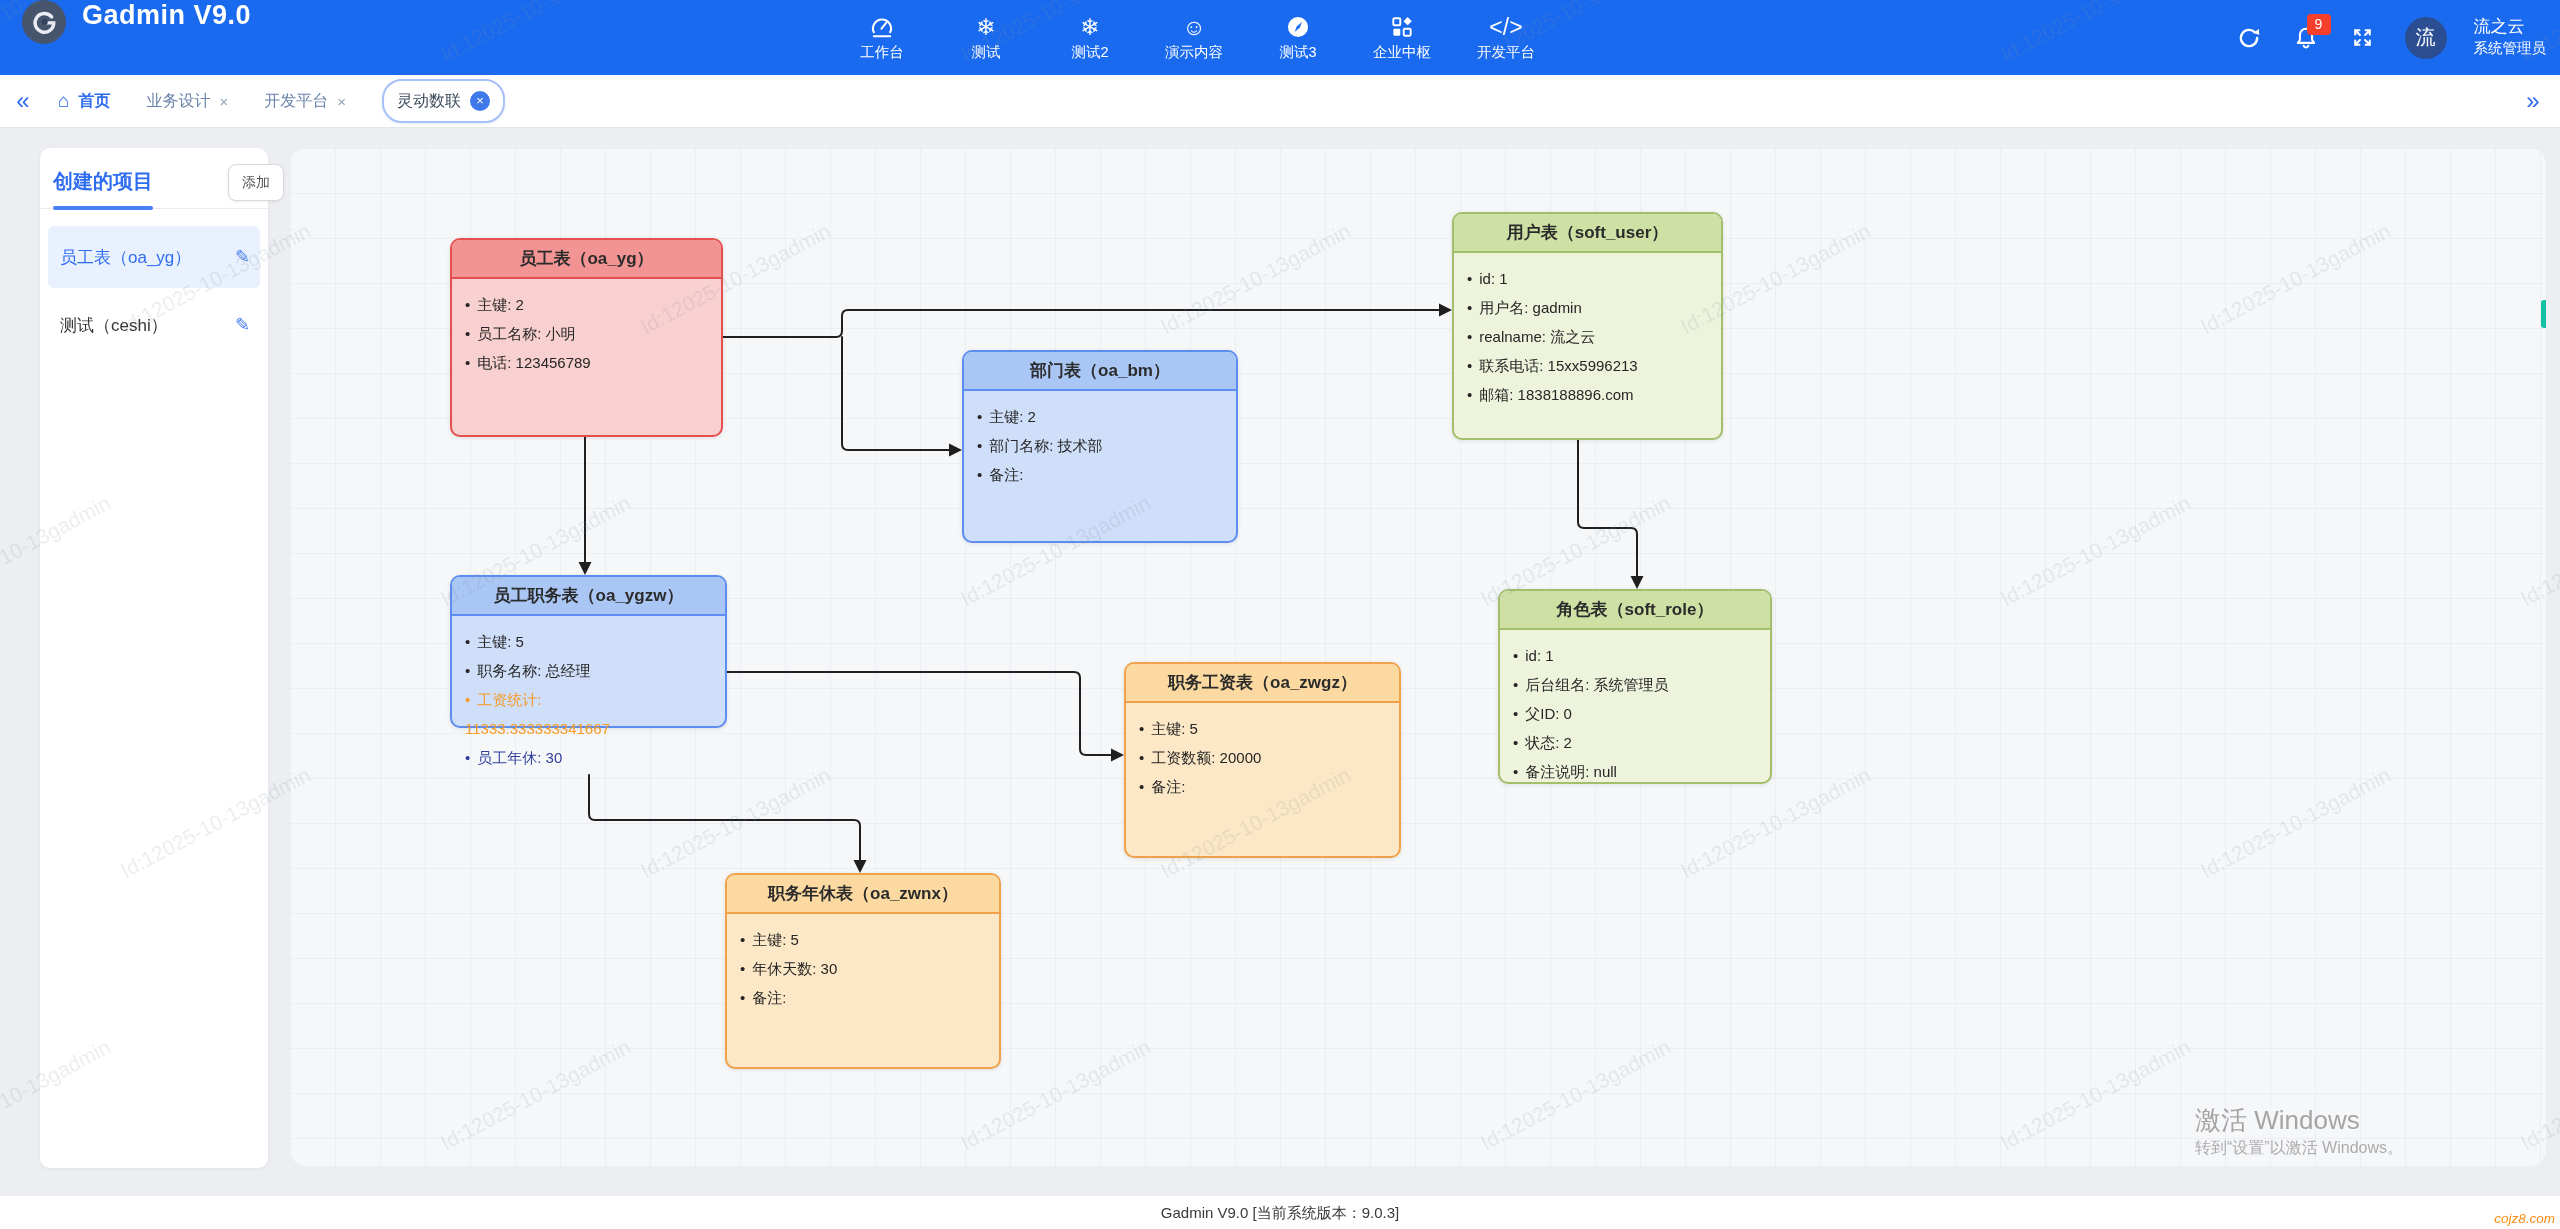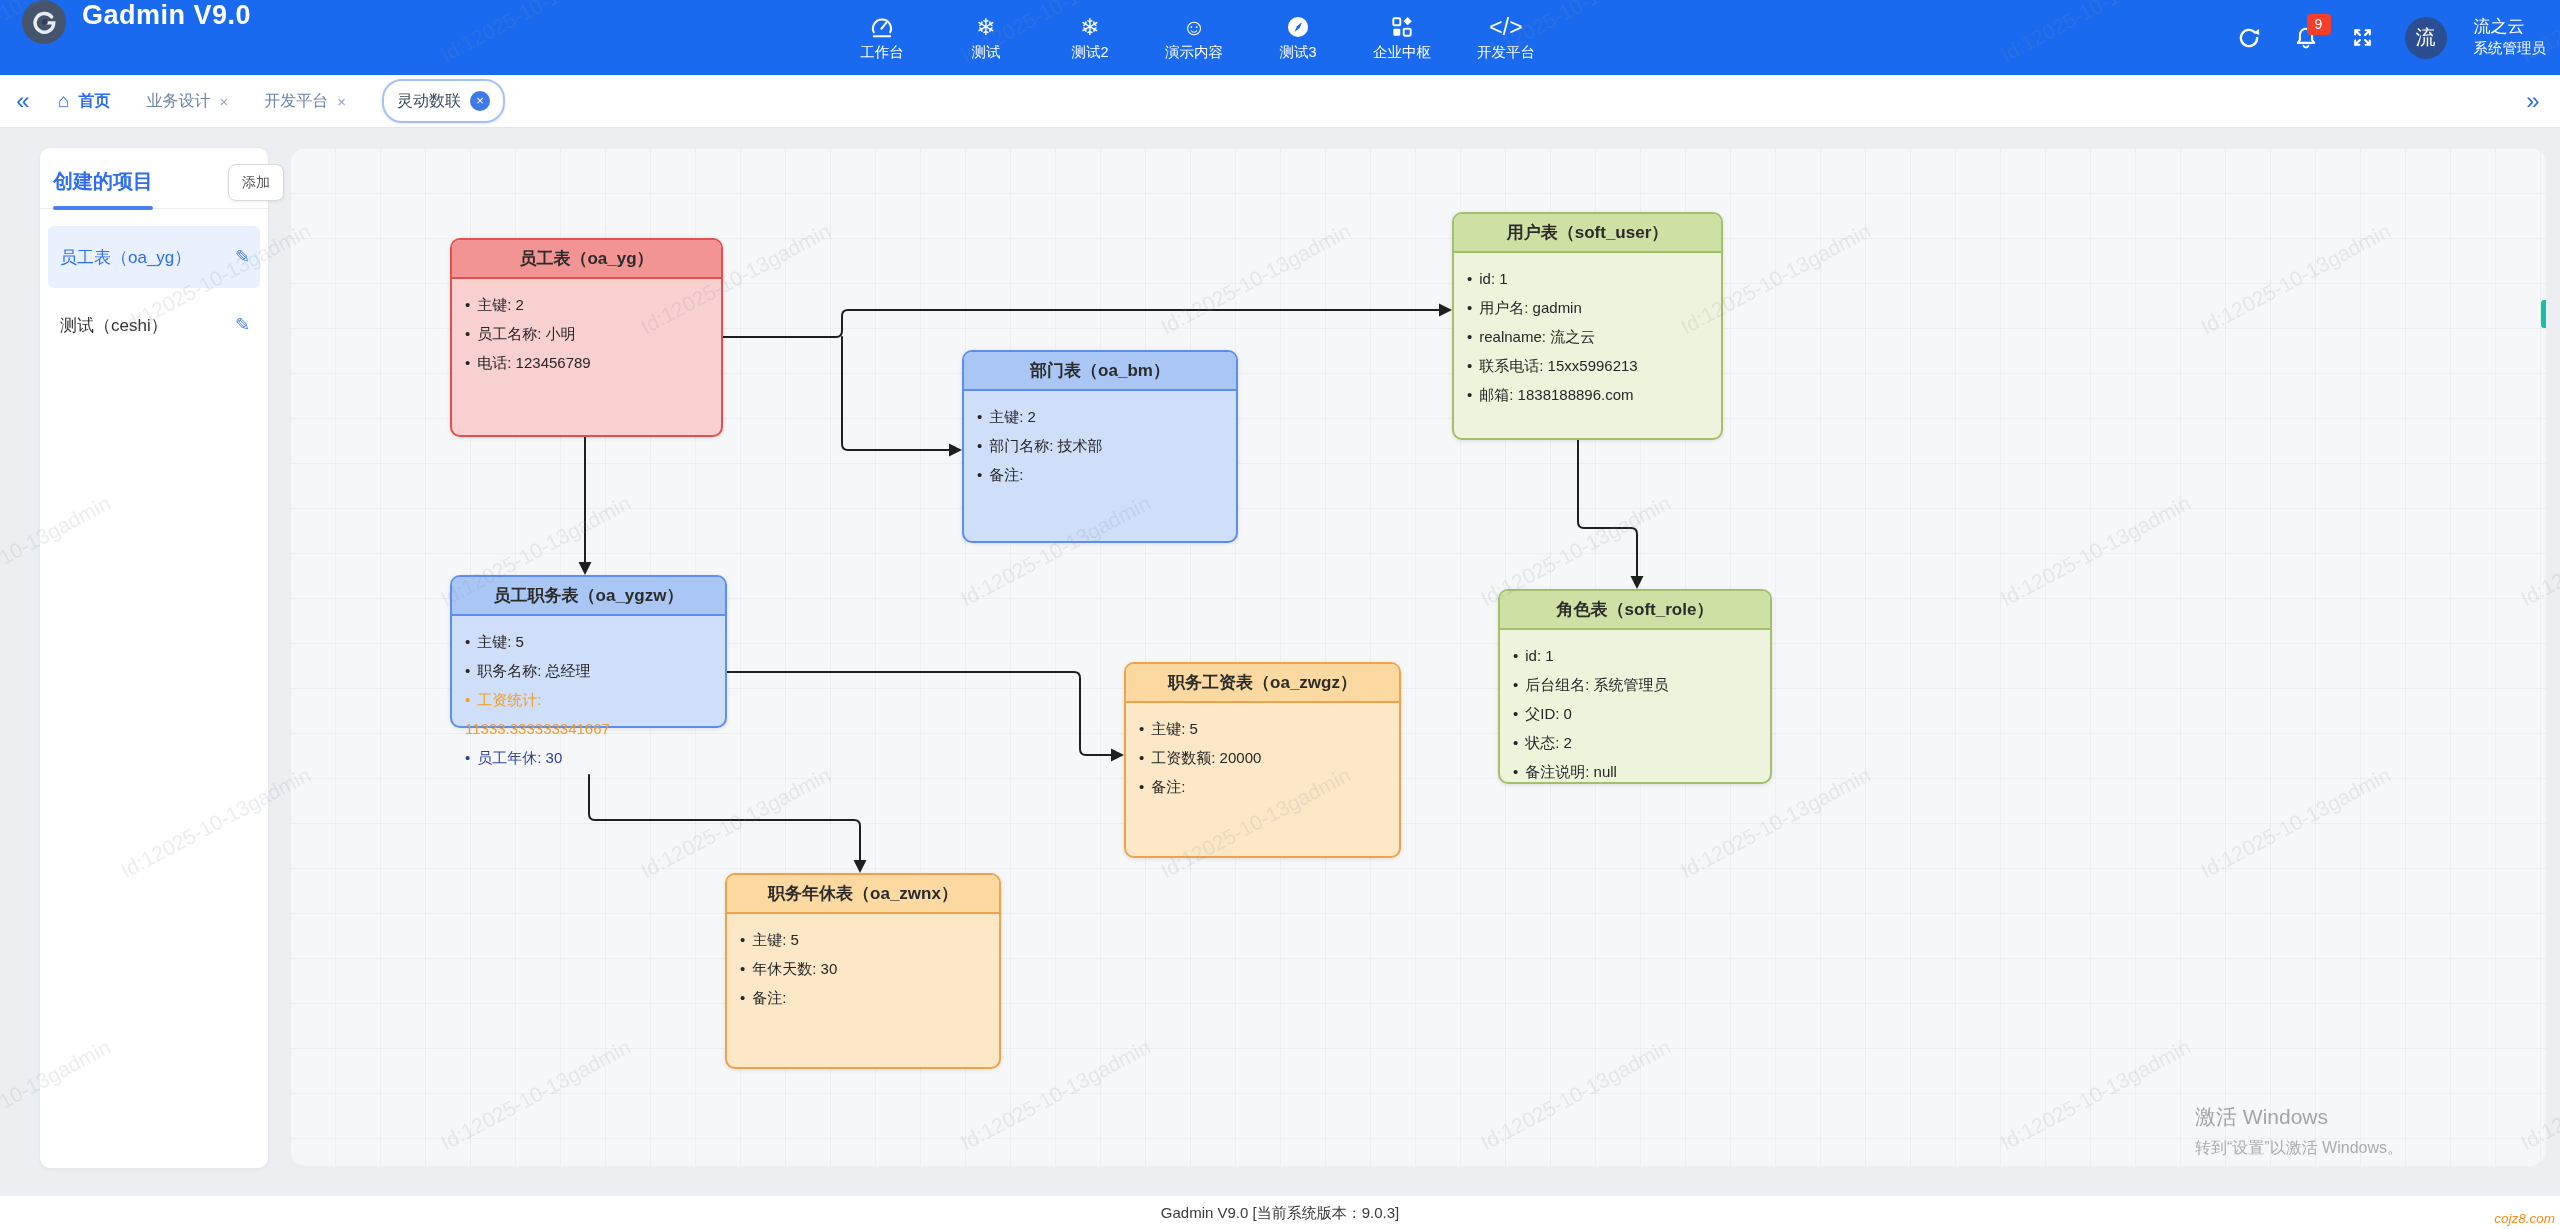--- a/index.html
+++ b/index.html
@@ -68,7 +68,7 @@
   .fld.orange { color:#f59b25; }
   .fld.navy { color:#2f3f9e; }
 
-  .activate1 { position:absolute; left:1905px; top:955px; font-size:21px; color:rgba(120,120,120,.65);text-align:right; }
+  .activate1 { position:absolute; left:1905px; top:955px; font-size:26px; color:rgba(120,120,120,.65);text-align:right; }
   .activate2 { position:absolute; left:1905px; top:990px; font-size:16px; color:rgba(120,120,120,.6); }
   .edge-indicator { position:absolute; right:0; top:152px; width:5px; height:28px; background:#13c2a2; border-radius:3px 0 0 3px; }
 

